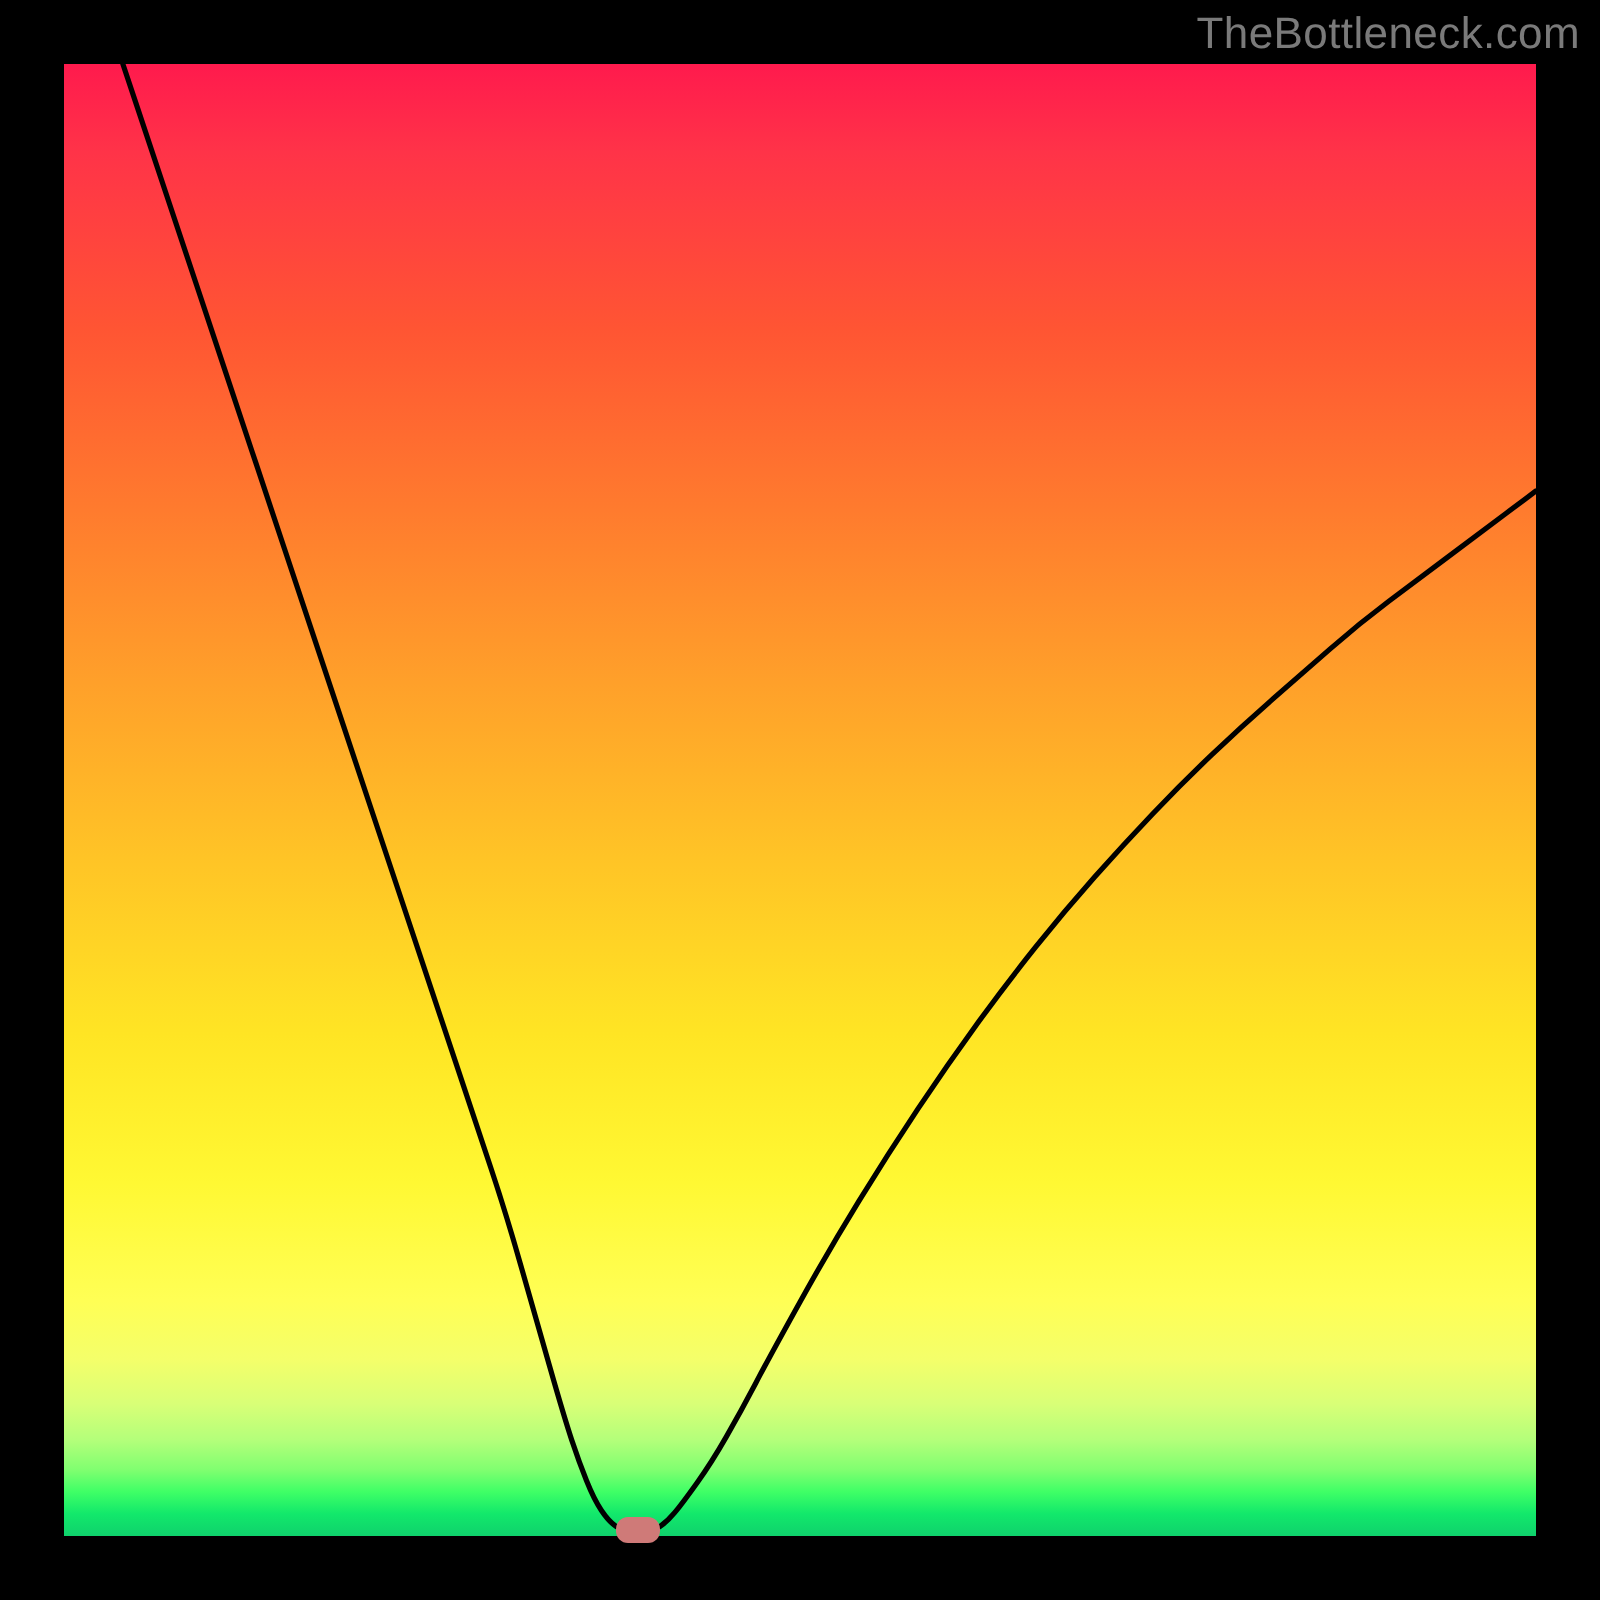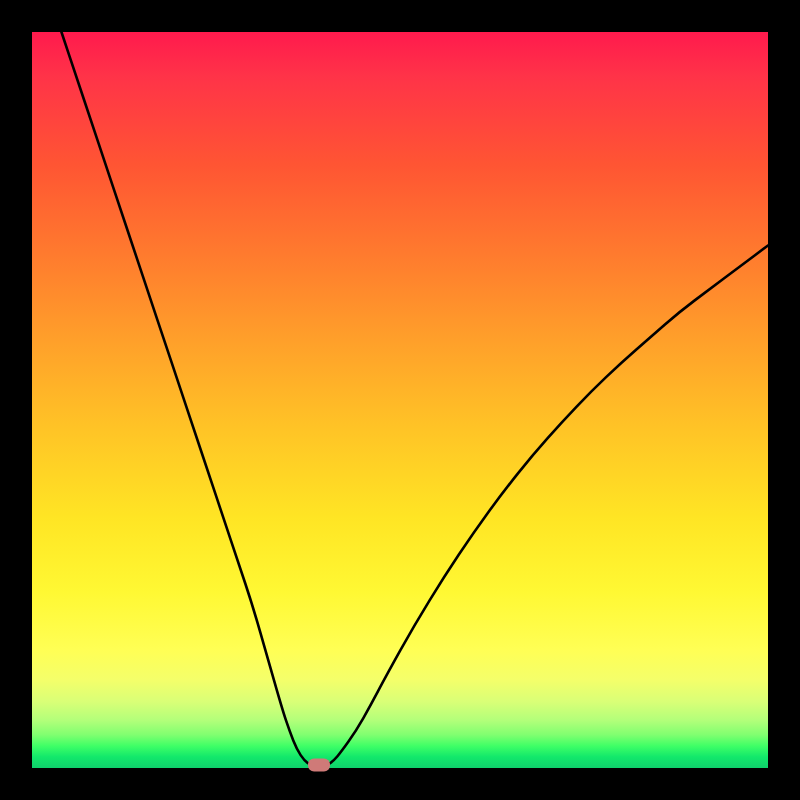--- a/index.html
+++ b/index.html
@@ -76,6 +76,7 @@
 <body>
 
 <div class="frame">
+  <div class="watermark">TheBottleneck.com</div>
   <div class="plot">
     <svg class="curve" viewBox="0 0 736 736" preserveAspectRatio="none">
       <path id="curve-path" fill="none" stroke="#000" stroke-width="2.6" stroke-linecap="round" stroke-linejoin="round" d="M 29.44 0.00 Q 29.44 0.00 36.80 22.08 Q 44.16 44.16 51.52 66.24 Q 58.88 88.32 66.24 110.40 Q 73.60 132.48 80.96 154.56 Q 88.32 176.64 95.68 198.72 Q 103.04 220.80 110.40 242.88 Q 117.76 264.96 125.12 287.04 Q 132.48 309.12 139.84 331.20 Q 147.20 353.28 154.56 375.36 Q 161.92 397.44 169.28 419.52 Q 176.64 441.60 184.00 463.68 Q 191.36 485.76 198.72 507.84 Q 206.08 529.92 213.44 552.00 Q 220.80 574.08 228.16 599.84 Q 235.52 625.60 242.88 651.36 Q 250.24 677.12 253.92 688.16 Q 257.60 699.20 261.28 708.40 Q 264.96 717.60 268.64 723.12 Q 272.32 728.64 276.00 731.22 Q 279.68 733.79 283.36 734.90 Q 287.04 736.00 290.72 734.90 Q 294.40 733.79 298.08 731.22 Q 301.76 728.64 305.44 724.22 Q 309.12 719.81 316.48 709.50 Q 323.84 699.20 331.20 686.32 Q 338.56 673.44 345.92 659.46 Q 353.28 645.47 368.00 618.98 Q 382.72 592.48 397.44 568.56 Q 412.16 544.64 426.88 522.56 Q 441.60 500.48 456.32 480.24 Q 471.04 460.00 485.76 441.60 Q 500.48 423.20 515.20 406.64 Q 529.92 390.08 544.64 374.62 Q 559.36 359.17 574.08 345.18 Q 588.80 331.20 603.52 318.32 Q 618.24 305.44 632.96 292.56 Q 647.68 279.68 662.40 268.64 Q 677.12 257.60 691.84 246.56 Q 706.56 235.52 721.28 224.48 T 736.00 213.44"></path>

